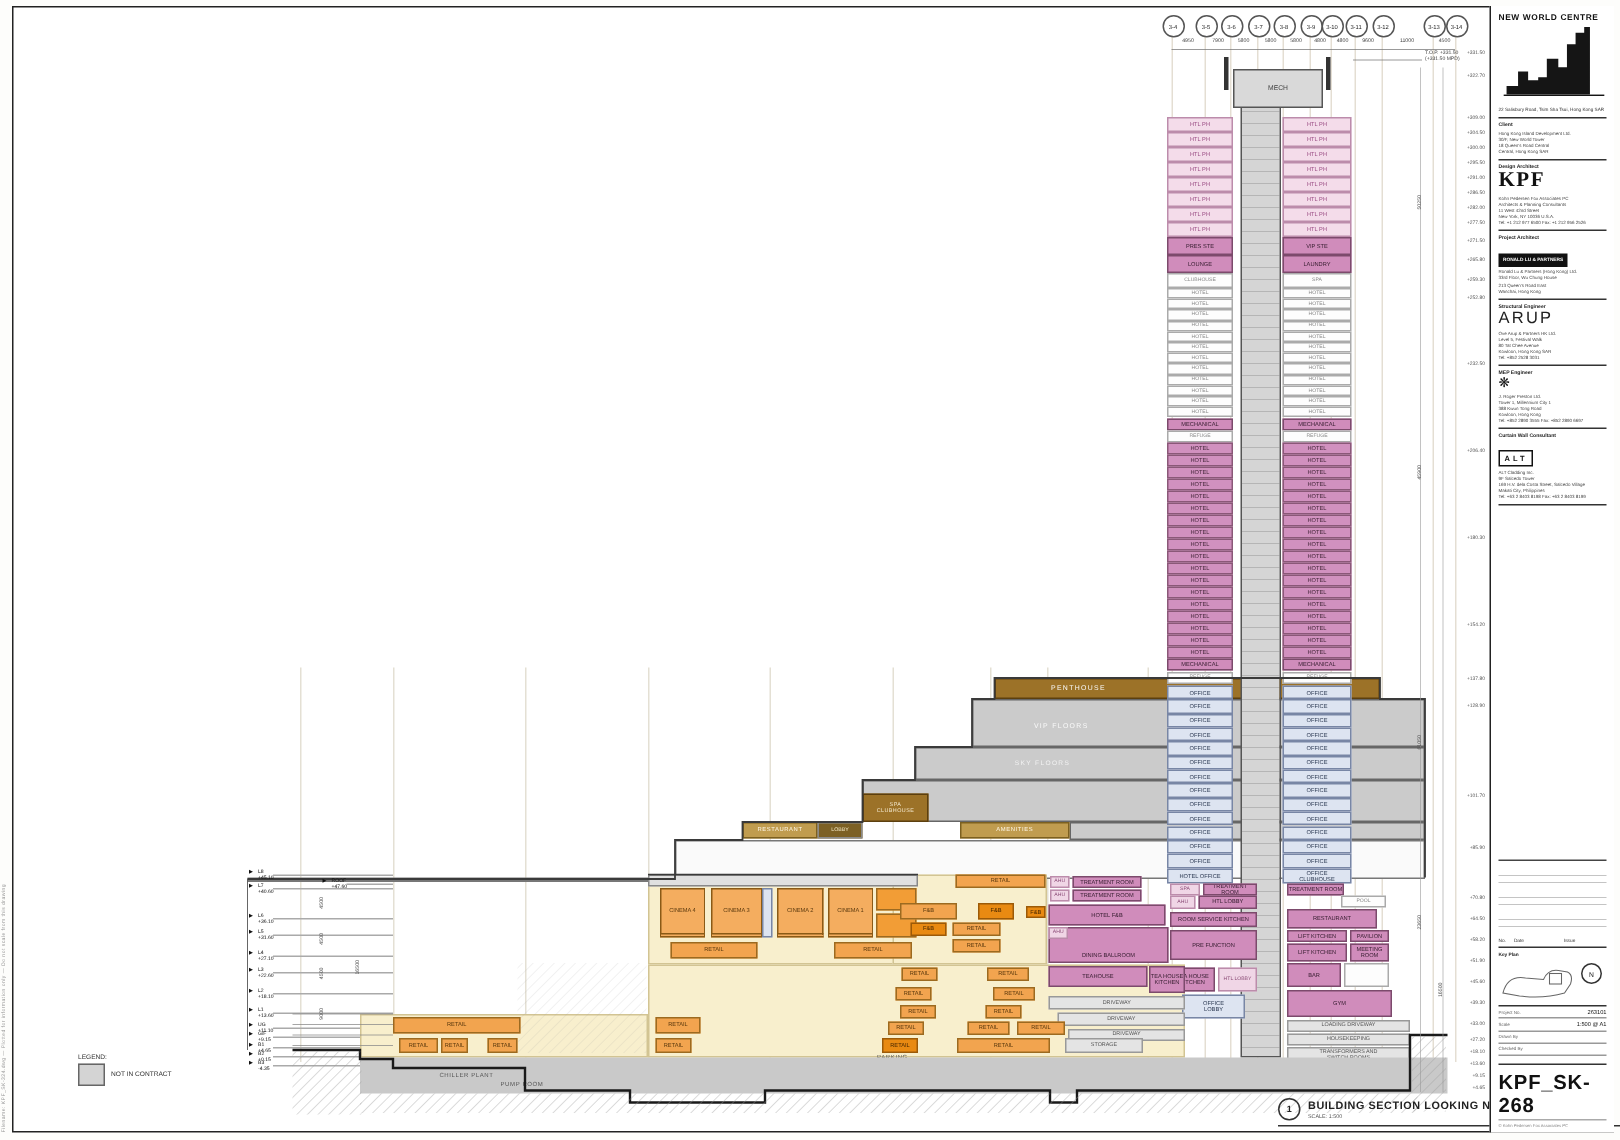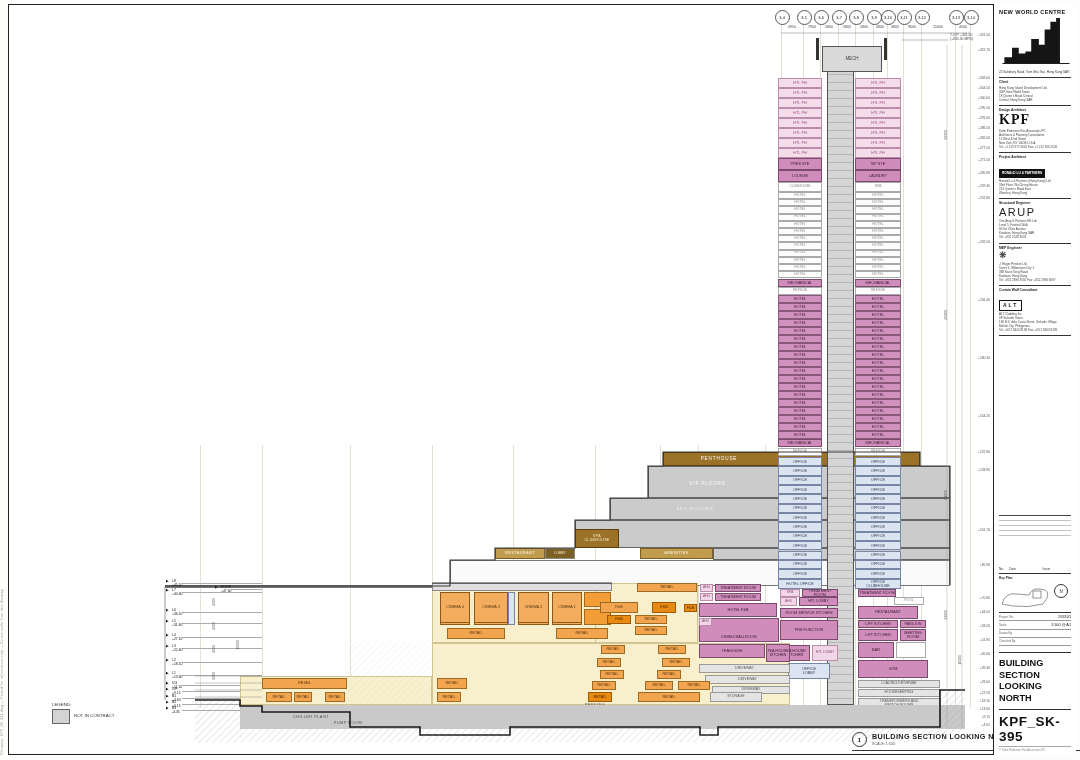--- a/index.html
+++ b/index.html
@@ -567,10 +567,6 @@
           <span class="fv"></span>
         </div>
       </div>
-    <div class="ttl">
-      <div>BUILDING SECTION</div>
-      <div>LOOKING NORTH</div>
-    </div>
     <div class="sheetno">KPF_SK-395</div>
     <div class="copy">© Kohn Pedersen Fox Associates PC</div>
   </div>

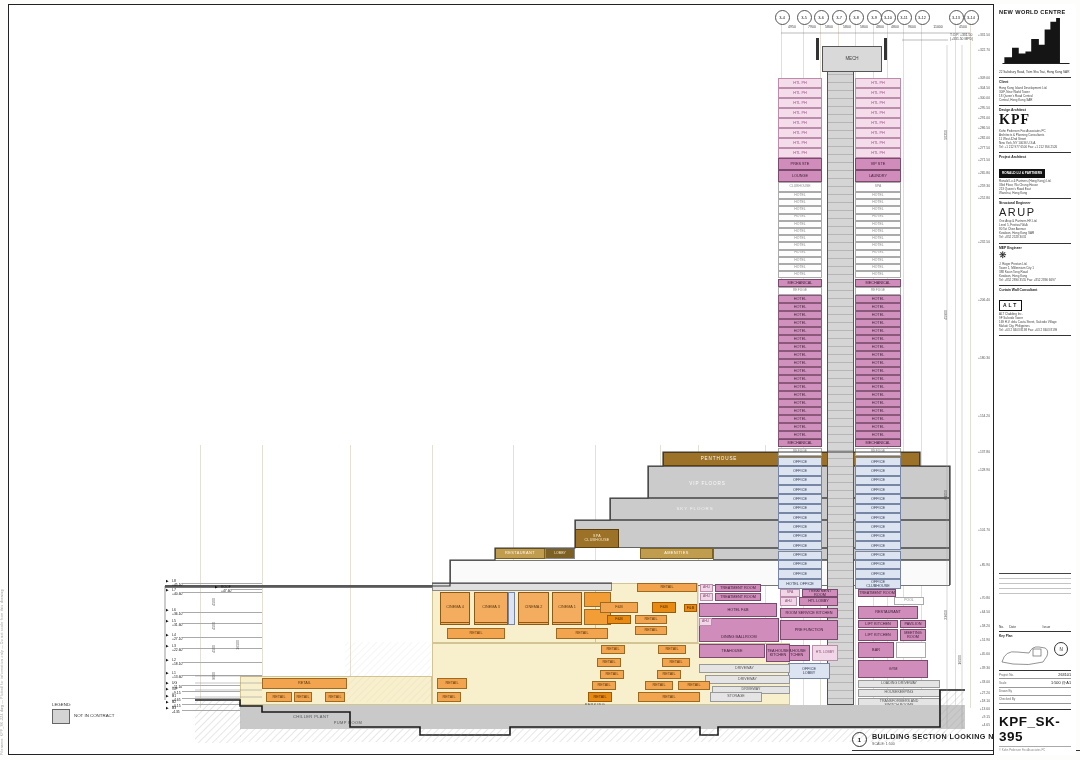--- a/index.html
+++ b/index.html
@@ -567,7 +567,7 @@
           <span class="fv"></span>
         </div>
       </div>
-    <div class="sheetno">KPF_SK-395</div>
+    <div class="sheetno">KPF_SK-268</div>
     <div class="copy">© Kohn Pedersen Fox Associates PC</div>
   </div>
 </div>

